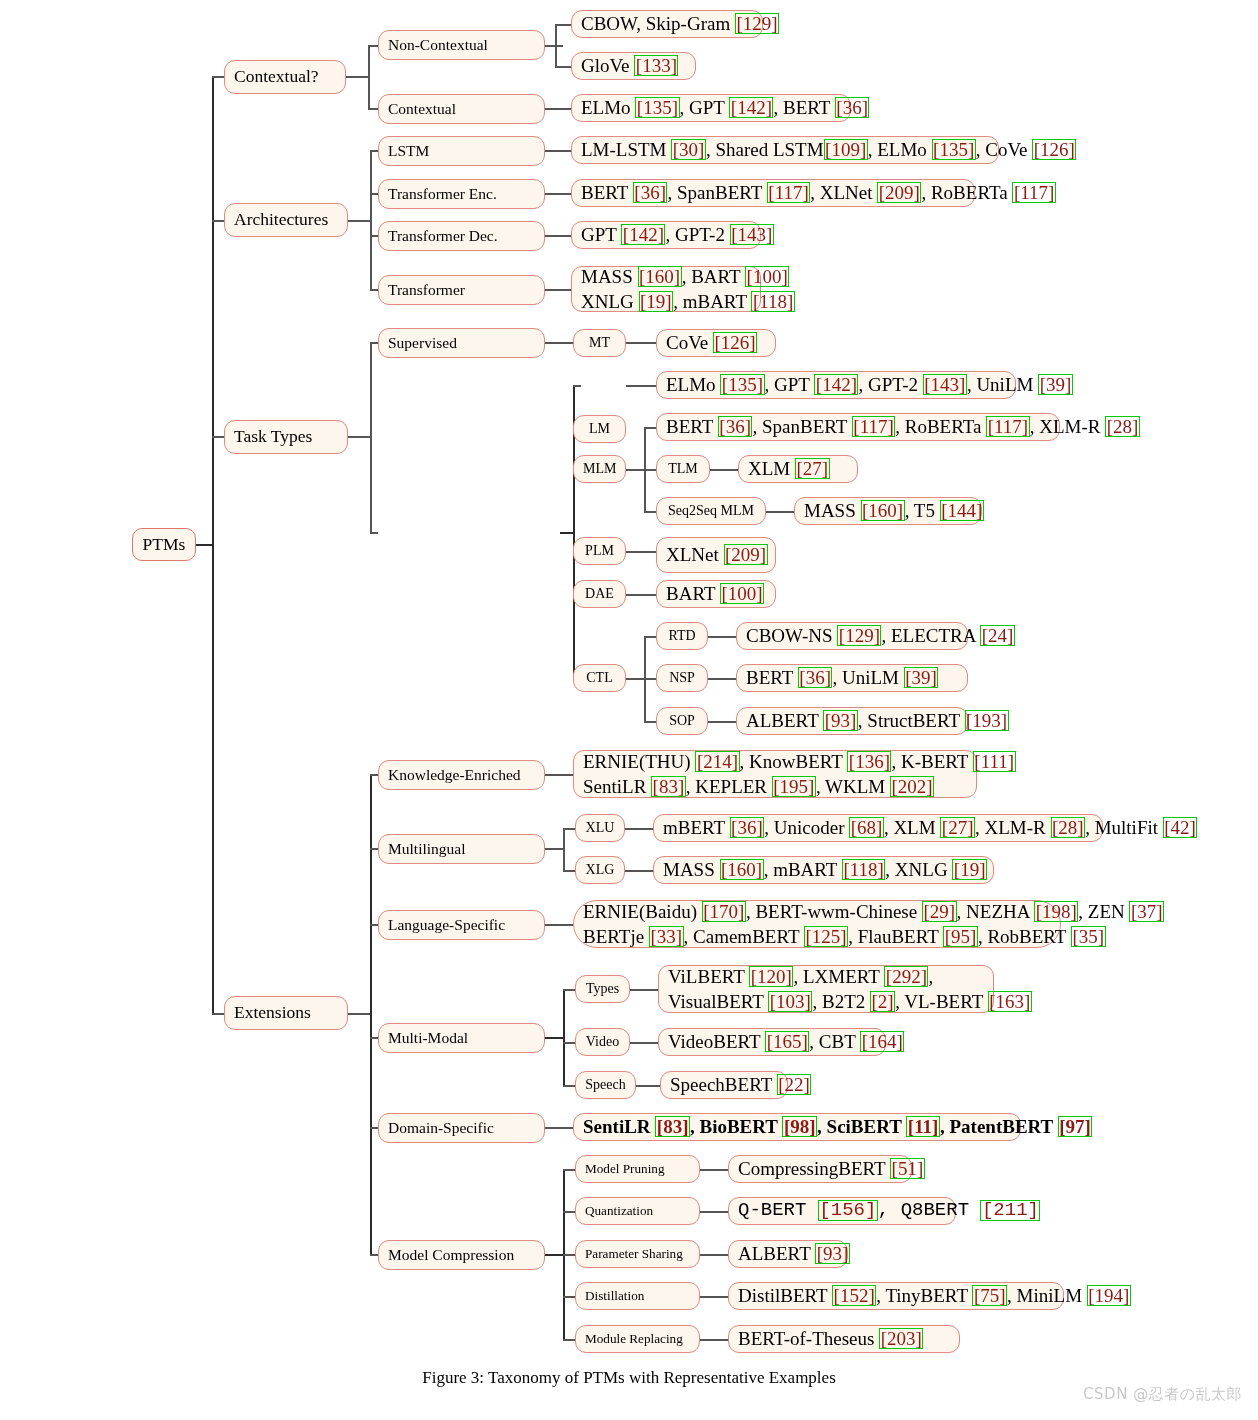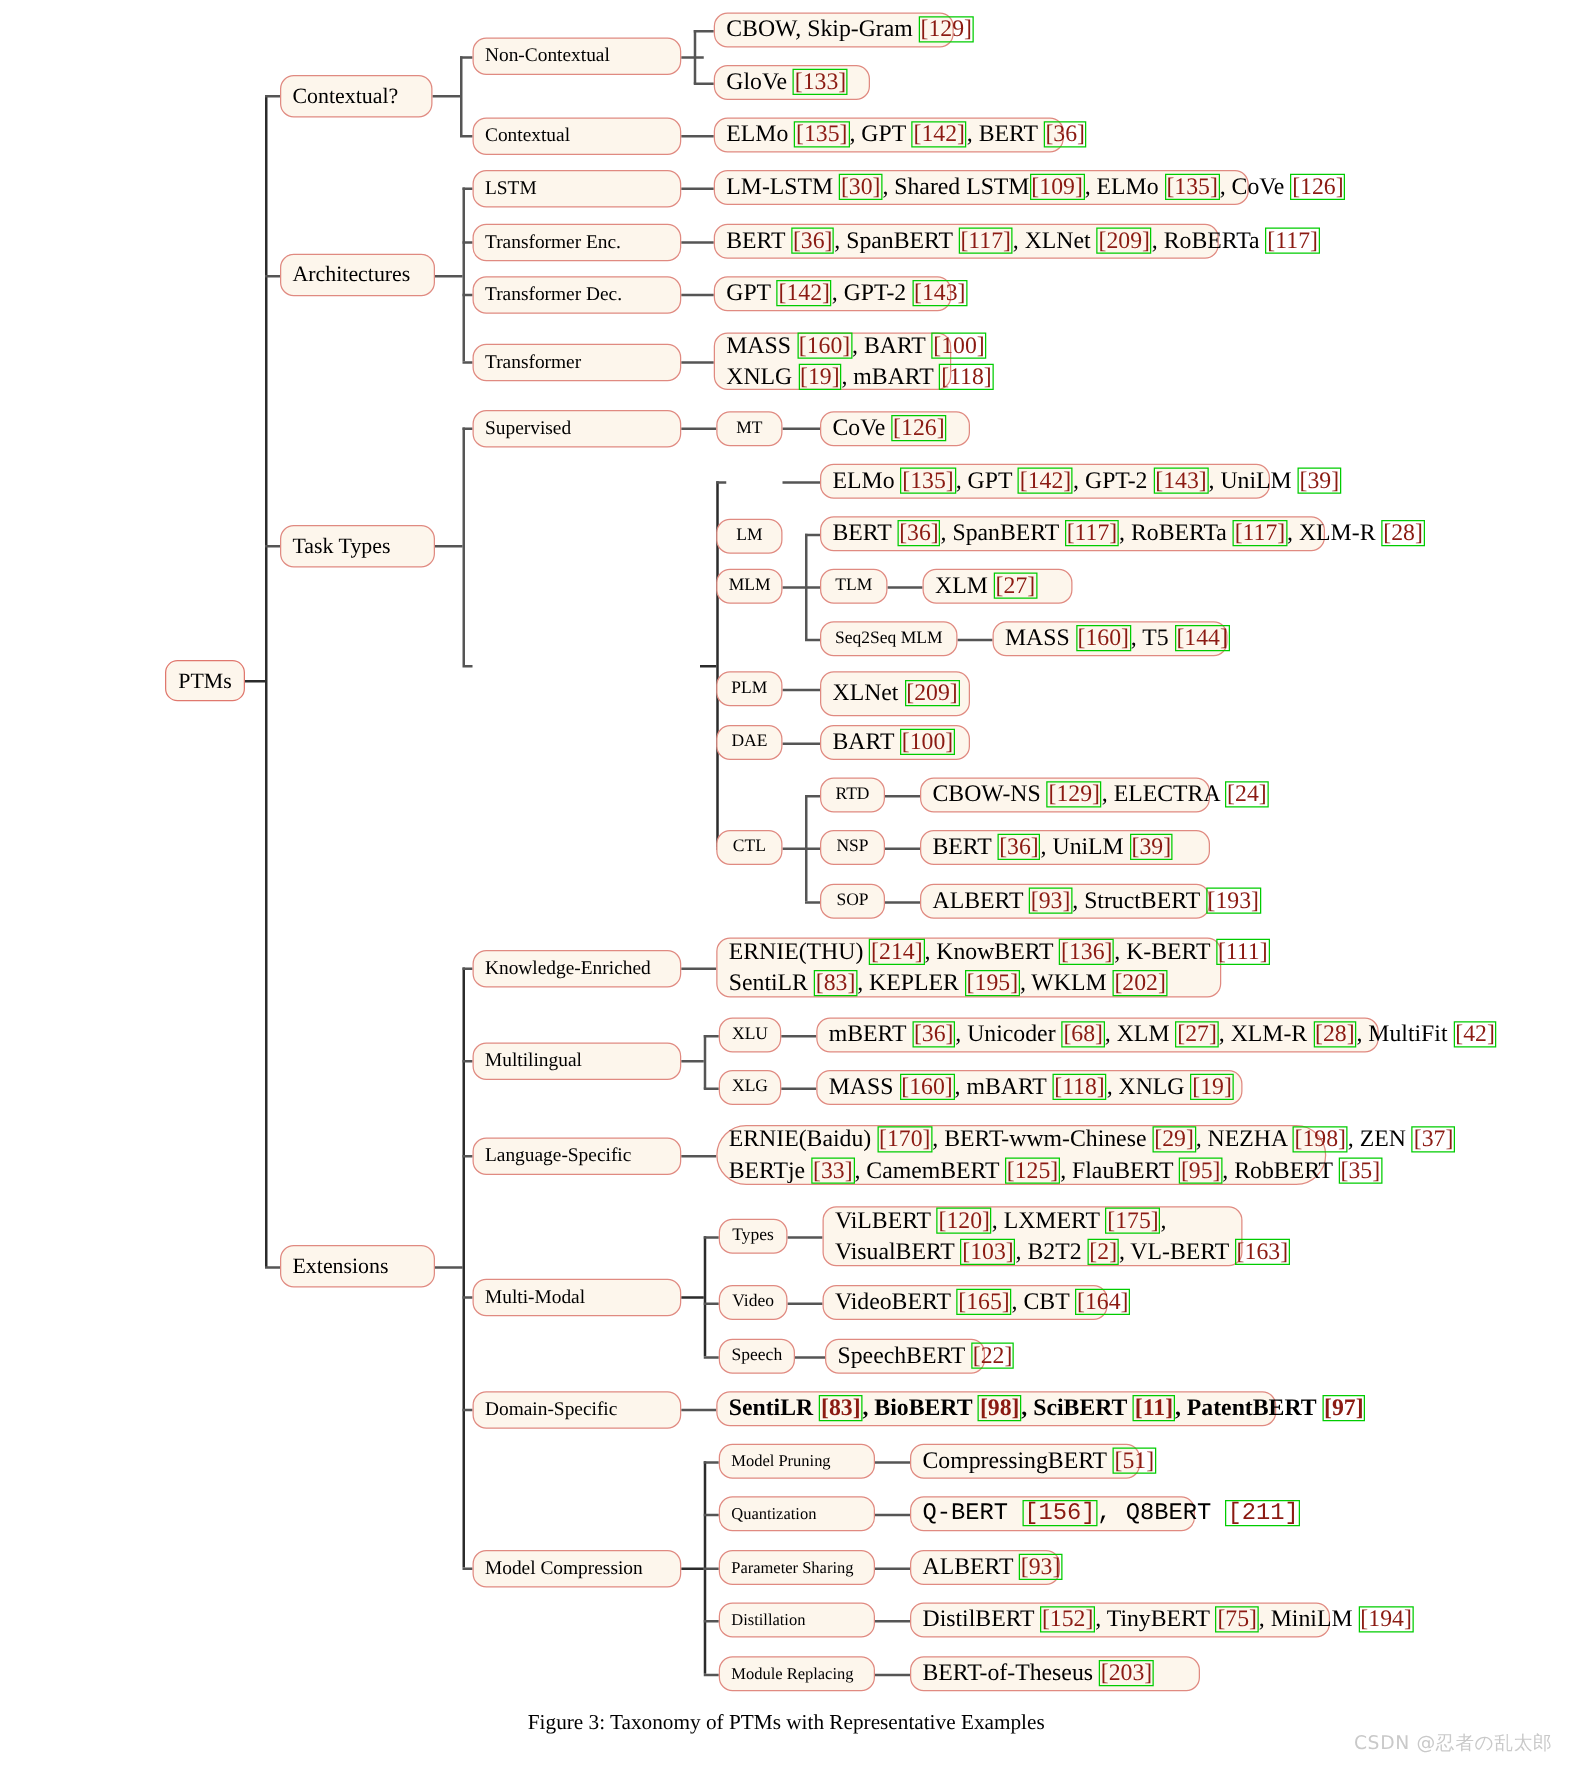--- a/index.html
+++ b/index.html
@@ -362,7 +362,7 @@
     <span>Types</span>
   </div>
   <div class="node leaf" style="left:658px;top:965px;width:336px;height:48px;">
-    <span class="ln1">ViLBERT <span class="cite">[120]</span>, LXMERT <span class="cite">[175]</span>,</span>
+    <span class="ln1">ViLBERT <span class="cite">[120]</span>, LXMERT <span class="cite">[292]</span>,</span>
     <span class="ln2">VisualBERT <span class="cite">[103]</span>, B2T2 <span class="cite">[2]</span>, VL-BERT <span class="cite">[163]</span></span>
   </div>
   <div class="node lvl3" style="left:575px;top:1028px;width:55px;height:28px;text-align:center;">

